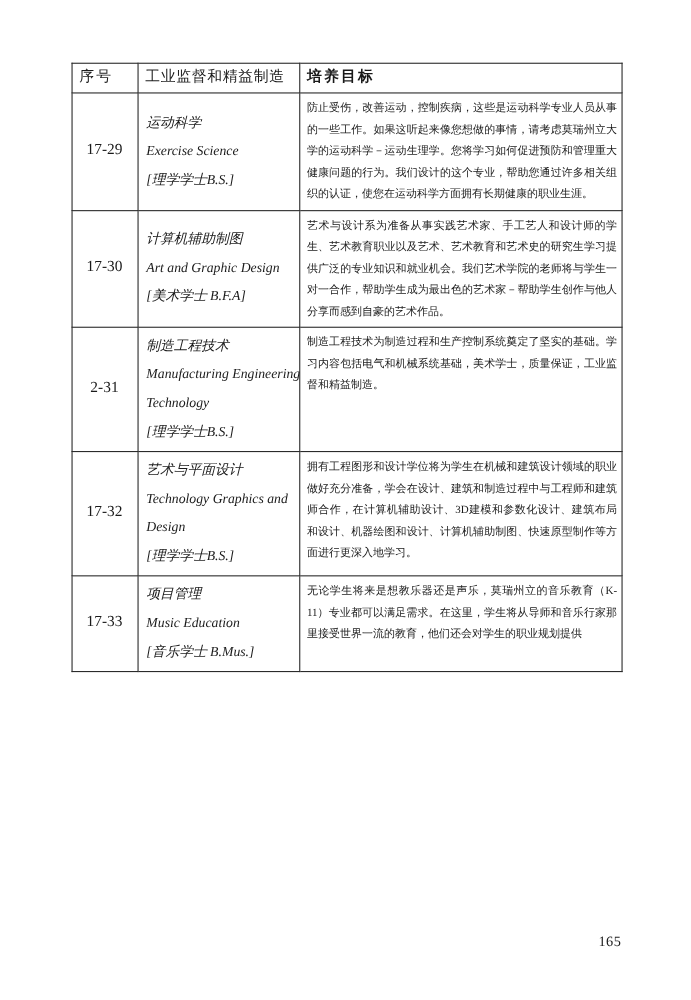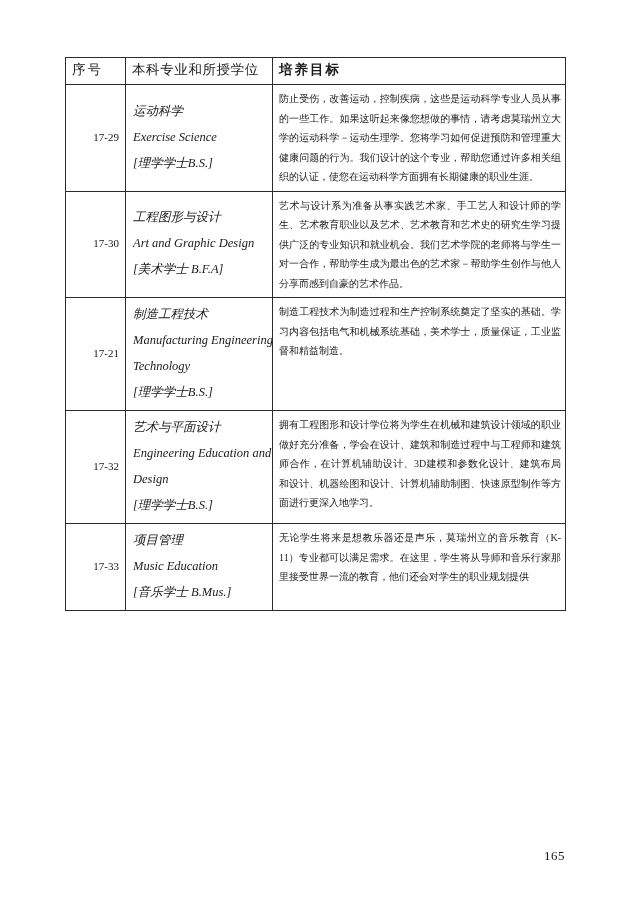--- a/index.html
+++ b/index.html
@@ -114,7 +114,7 @@
     <thead>
       <tr>
         <th class="h-no">序号</th>
-        <th class="h-major">本科专业和所授学位</th>
+        <th class="h-major">工业监督和精益制造</th>
         <th class="h-goal">培养目标</th>
       </tr>
     </thead>

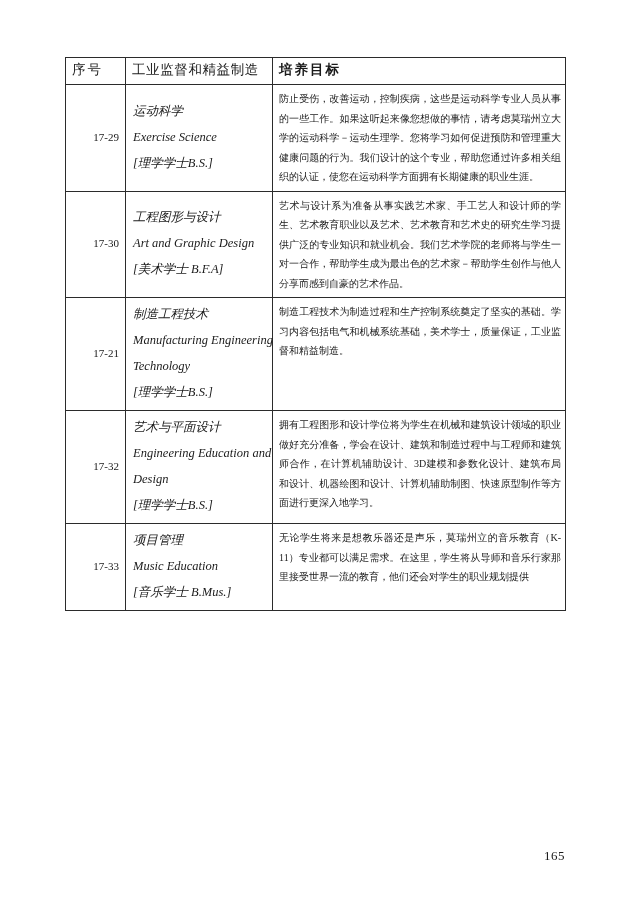--- a/index.html
+++ b/index.html
@@ -61,8 +61,8 @@
   thead th.h-goal { letter-spacing: 2px; font-weight: bold; }
 
   td.cell-no {
-    text-align: right;
-    font-size: 11px;
+    text-align: center;
+    font-size: 14px;
     padding-left: 5px;
     letter-spacing: 0px;
     white-space: nowrap;

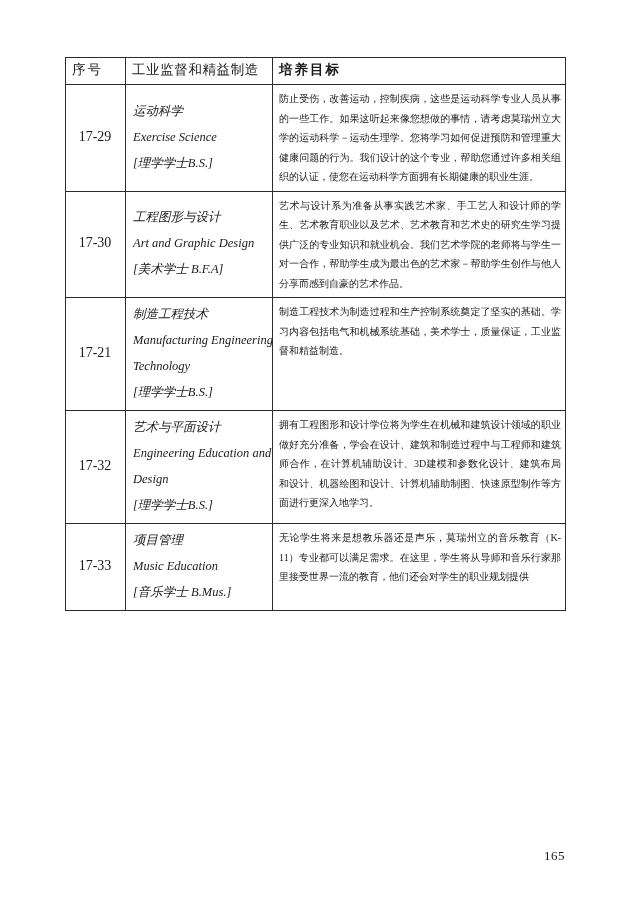--- a/index.html
+++ b/index.html
@@ -133,7 +133,7 @@
       <tr>
         <td class="cell-no">17-30</td>
         <td class="cell-major">
-          <span class="mline">工程图形与设计</span>
+          <span class="mline">计算机辅助制图</span>
           <span class="mline">Art and Graphic Design</span>
           <span class="mline">[美术学士  B.F.A]</span>
         </td>

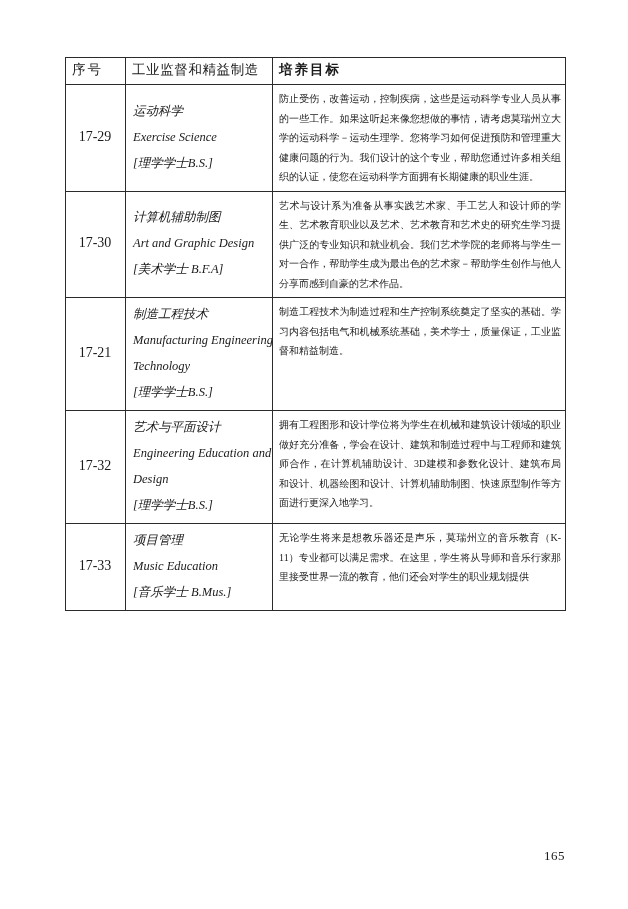--- a/index.html
+++ b/index.html
@@ -141,7 +141,7 @@
       </tr>
 
       <tr>
-        <td class="cell-no">17-21</td>
+        <td class="cell-no">2-31</td>
         <td class="cell-major">
           <span class="mline">制造工程技术</span>
           <span class="mline">Manufacturing Engineering</span>

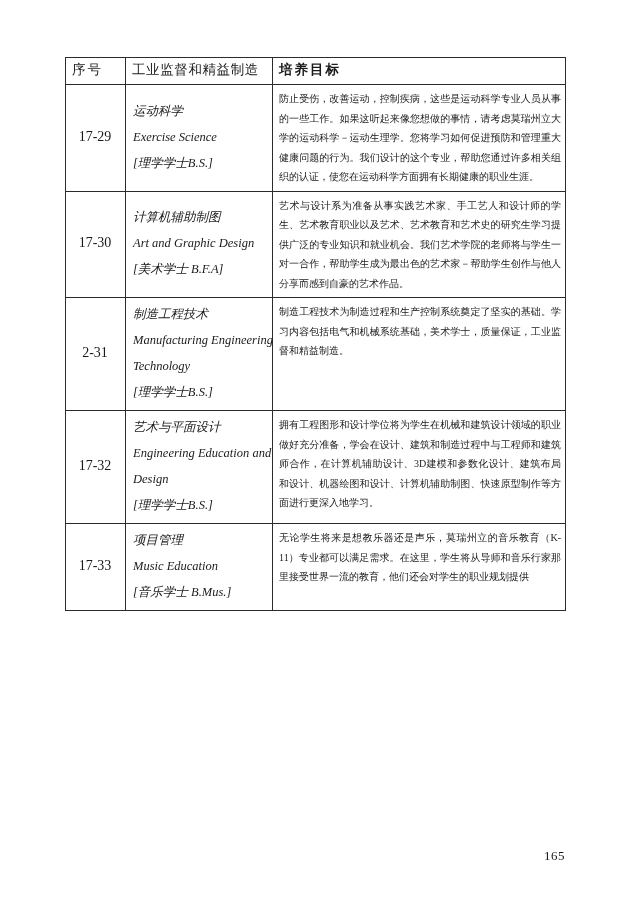--- a/index.html
+++ b/index.html
@@ -155,7 +155,7 @@
         <td class="cell-no">17-32</td>
         <td class="cell-major">
           <span class="mline">艺术与平面设计</span>
-          <span class="mline">Engineering Education and</span>
+          <span class="mline">Technology Graphics and</span>
           <span class="mline">Design</span>
           <span class="mline">[理学学士B.S.]</span>
         </td>

